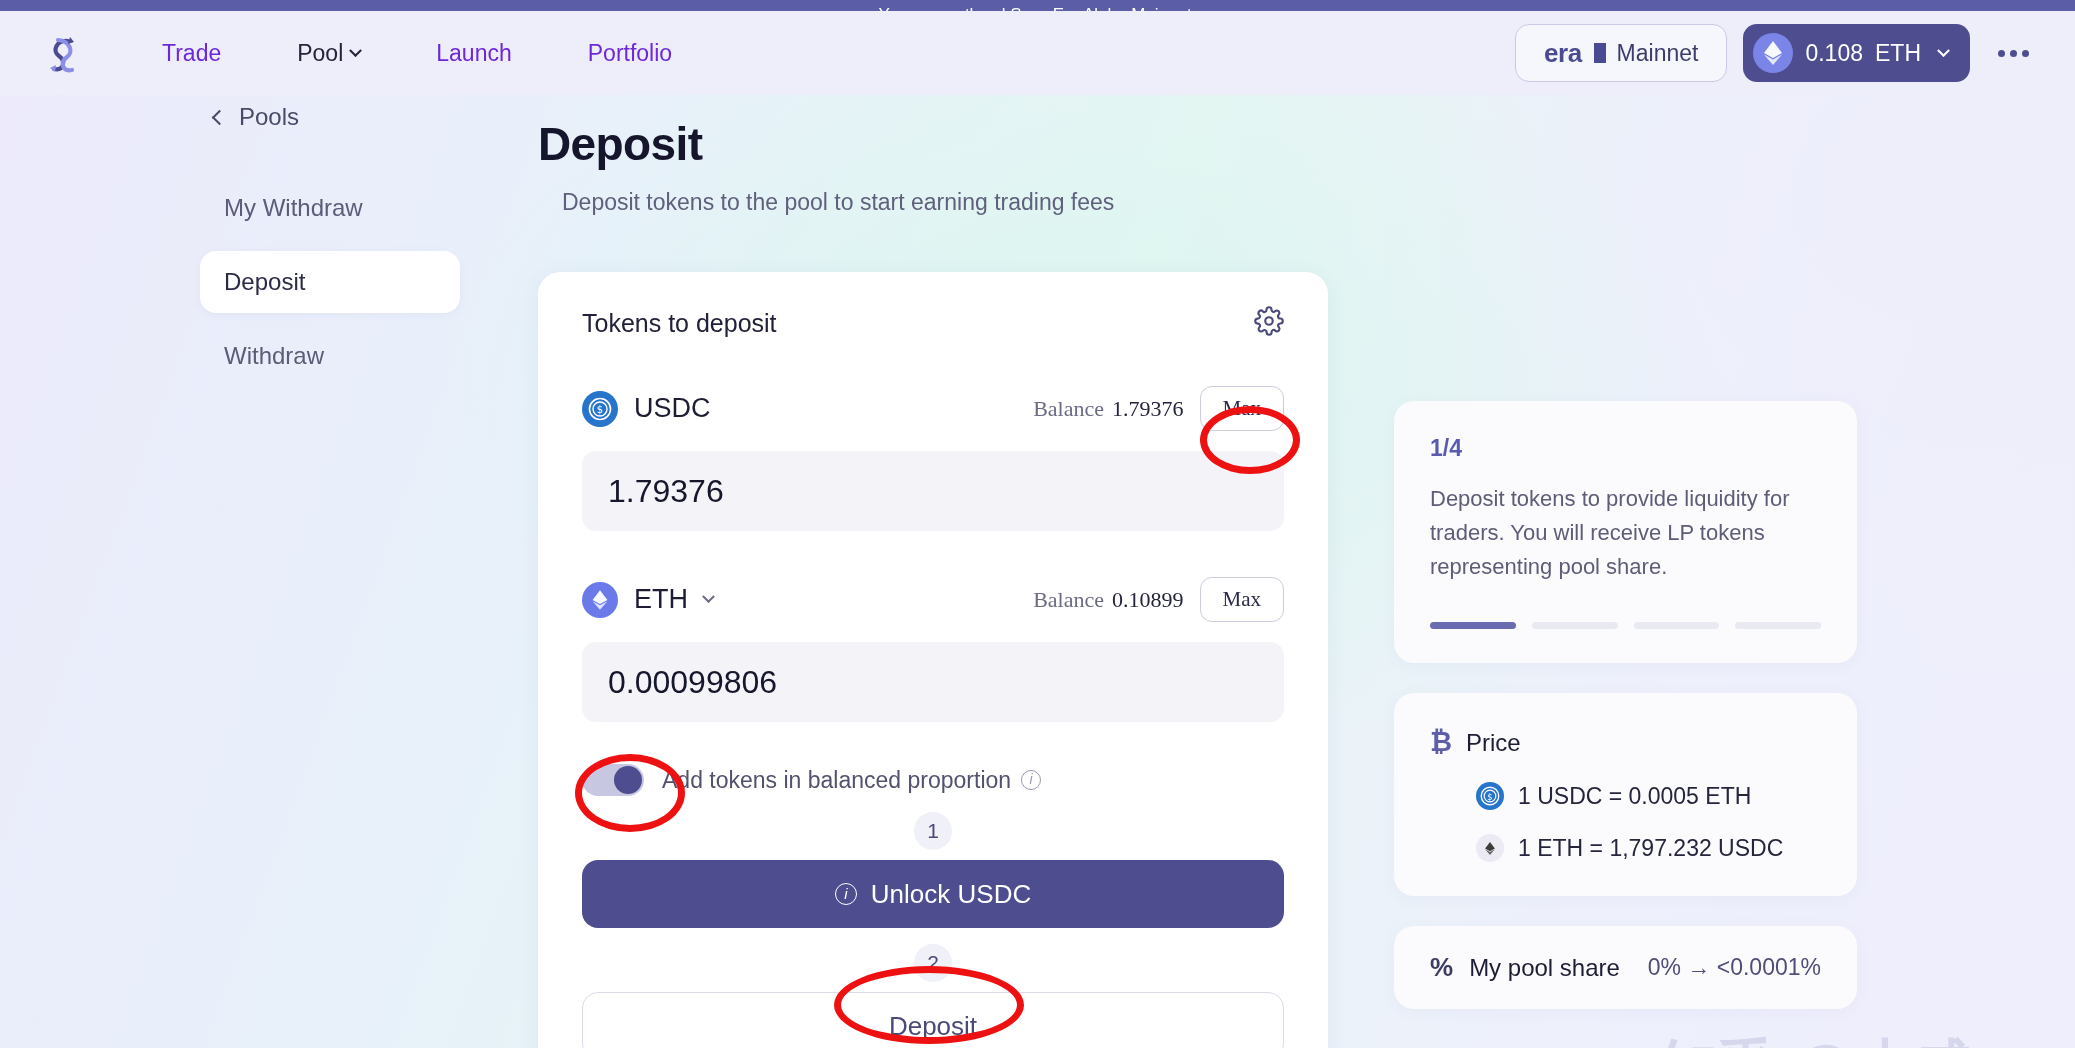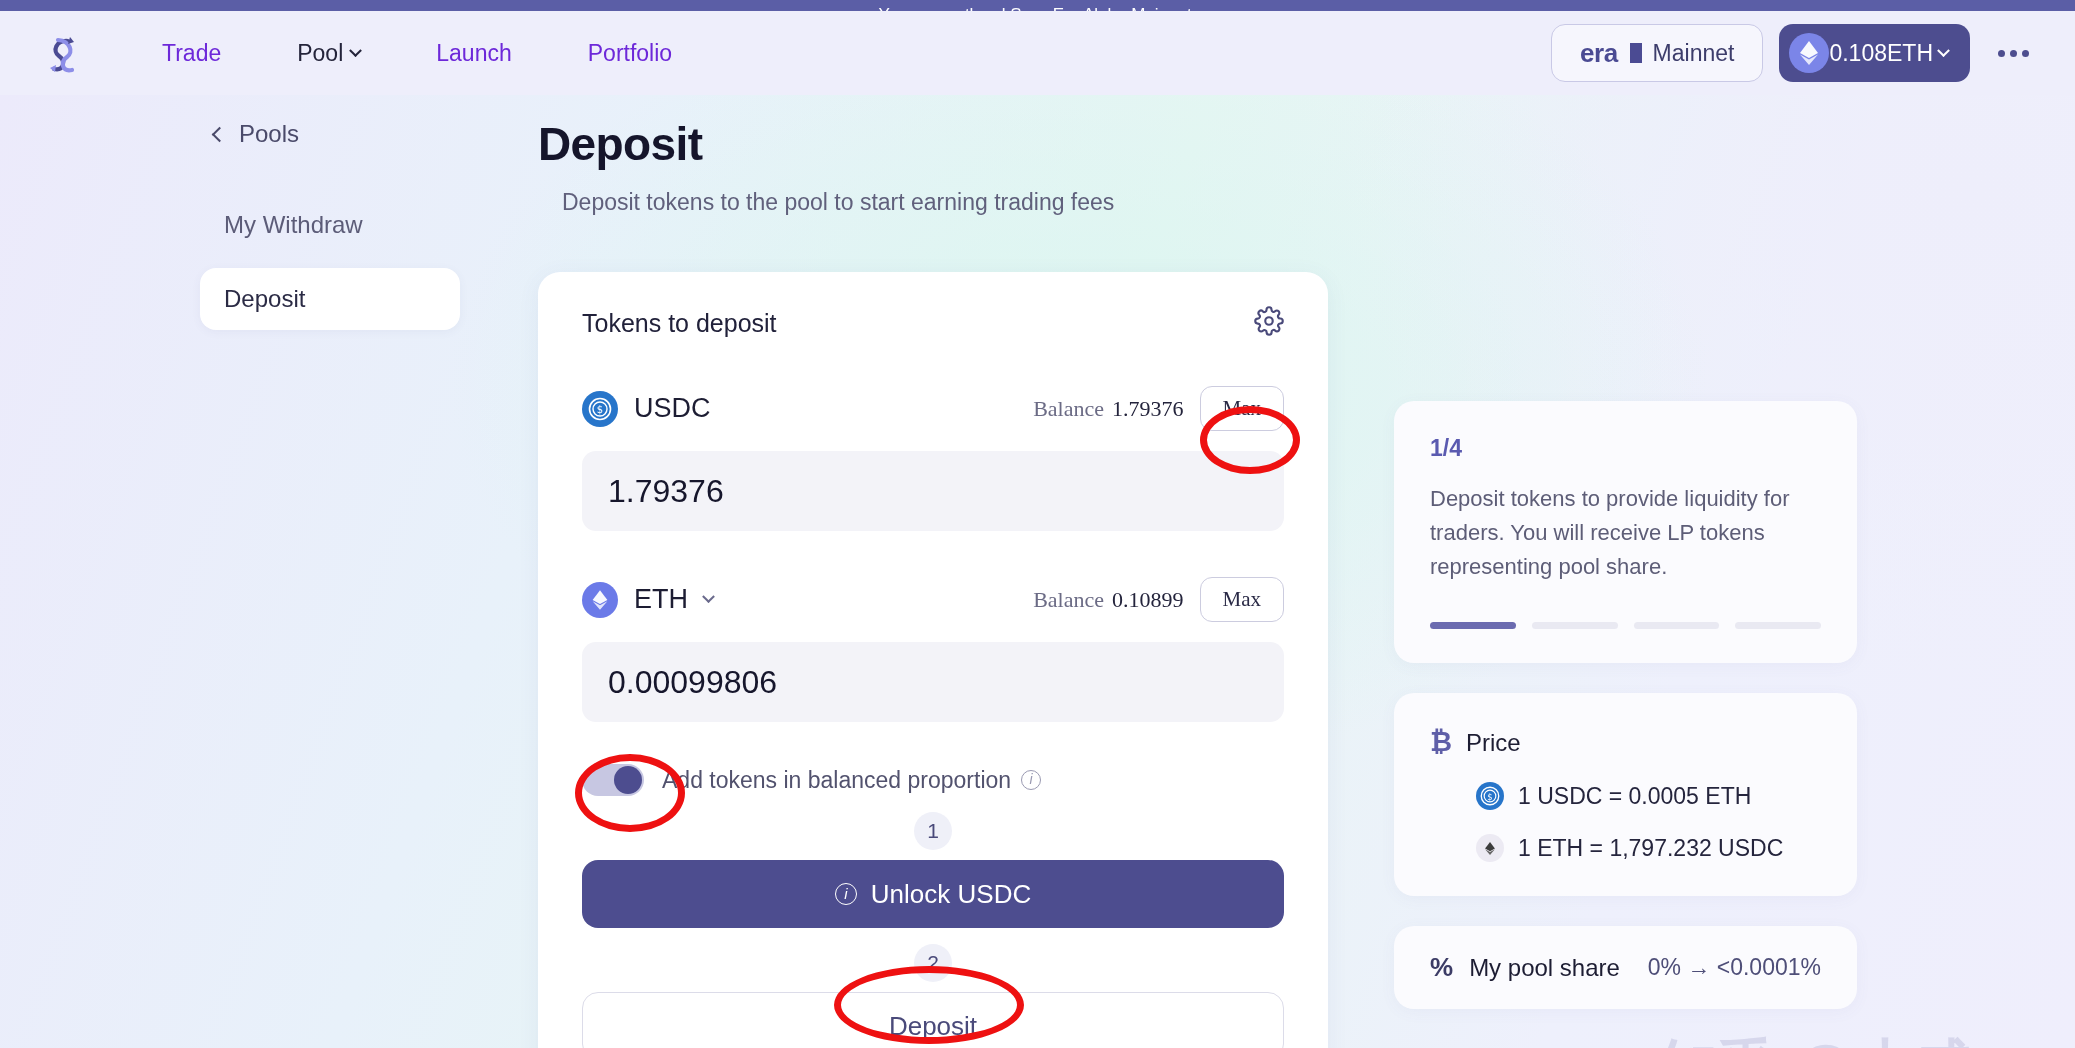--- a/index.html
+++ b/index.html
@@ -56,7 +56,7 @@
 
   .bal-pill {
     height: 58px; border-radius: 14px; background: #4d4d8f; color: #ffffff;
-    display: flex; align-items: center; gap: 0; padding: 0 22px 0 10px;
+    display: flex; align-items: center; gap: 12px; padding: 0 22px 0 10px;
     font-size: 23px; cursor: pointer;
   }
   .eth-coin {

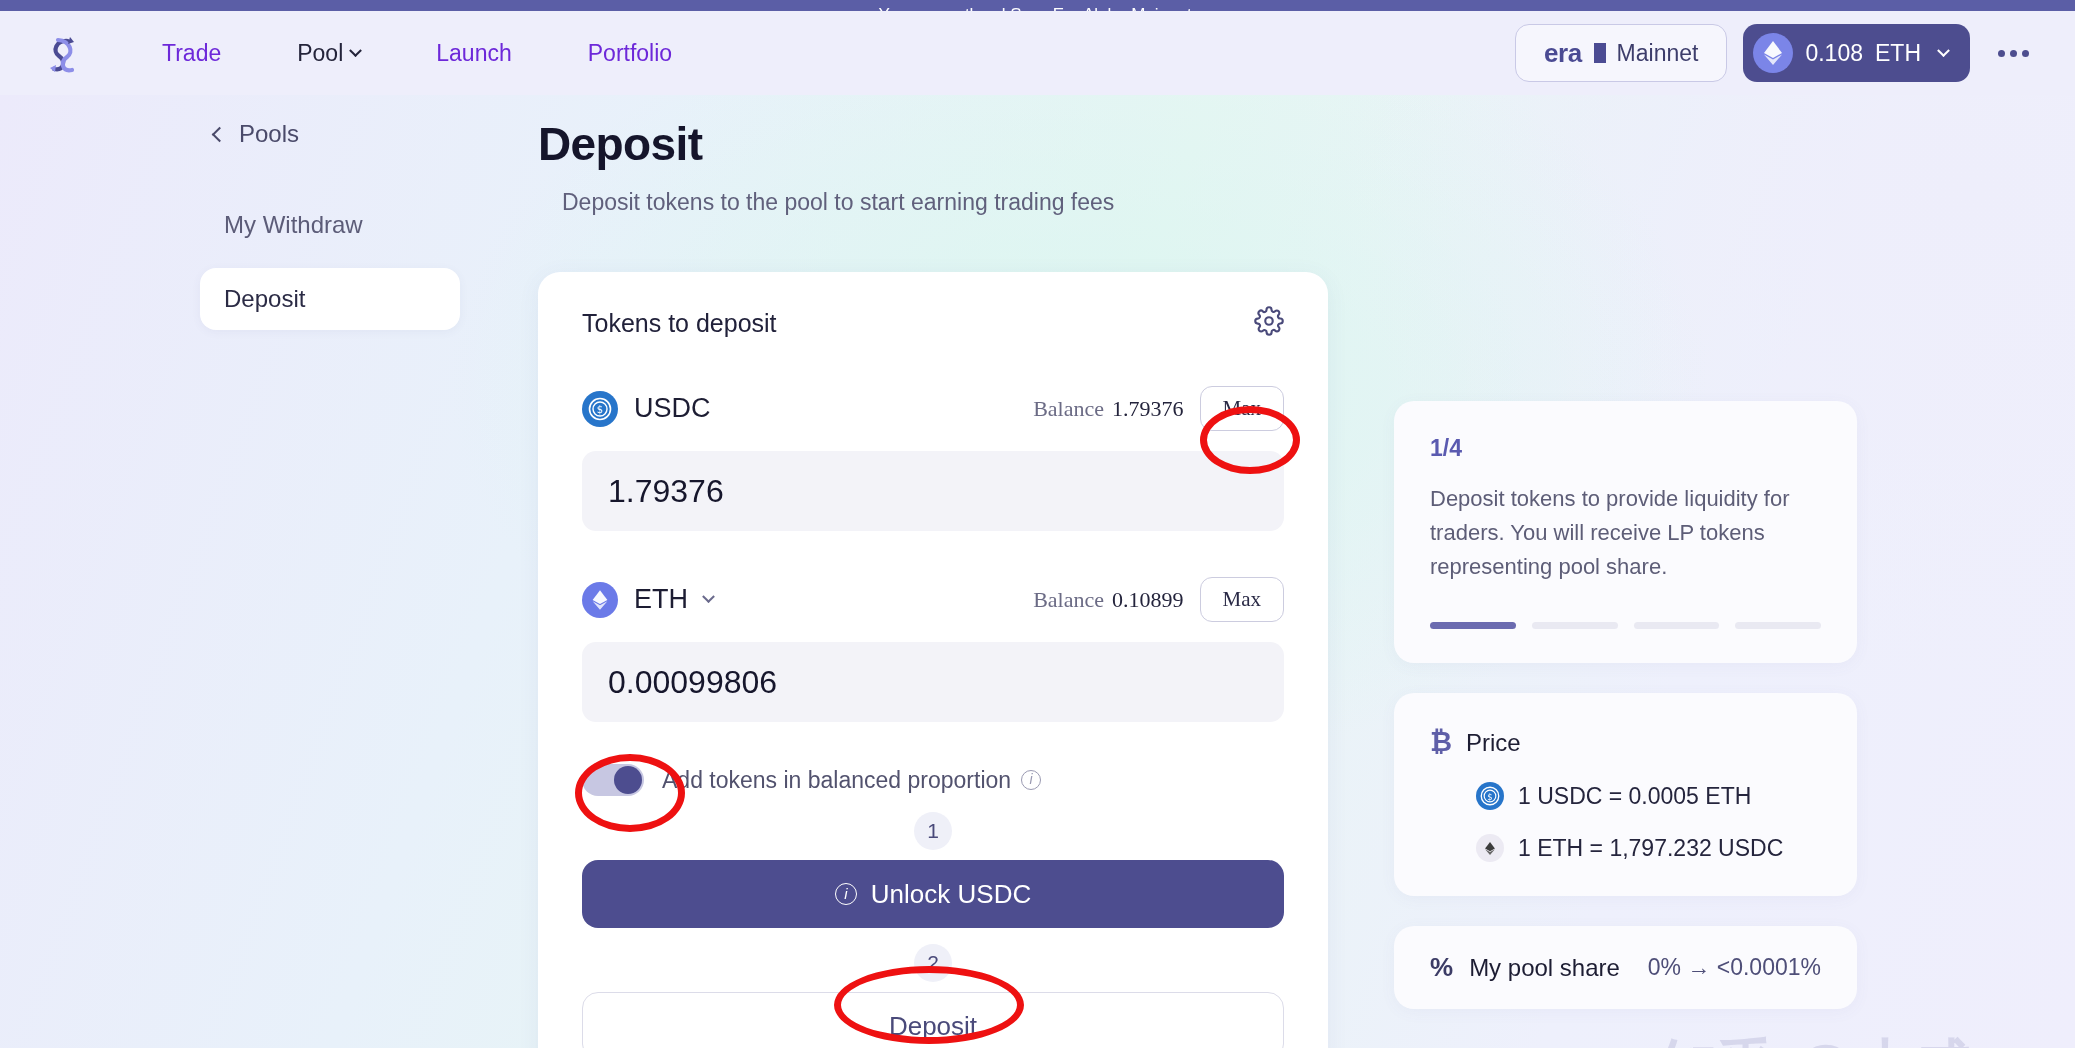--- a/index.html
+++ b/index.html
@@ -82,7 +82,7 @@
   }
 
   
-  .side { position: absolute; left: 200px; top: 25px; width: 260px; }
+  .side { position: absolute; left: 200px; top: 8px; width: 260px; }
   .back-row { display: flex; align-items: center; gap: 14px; cursor: pointer;
               color: #4a4a6a; font-size: 24px; margin-bottom: 46px; padding-left: 14px;}
   .back-chev { width: 11px; height: 11px; border-left: 2.4px solid #4a4a6a;

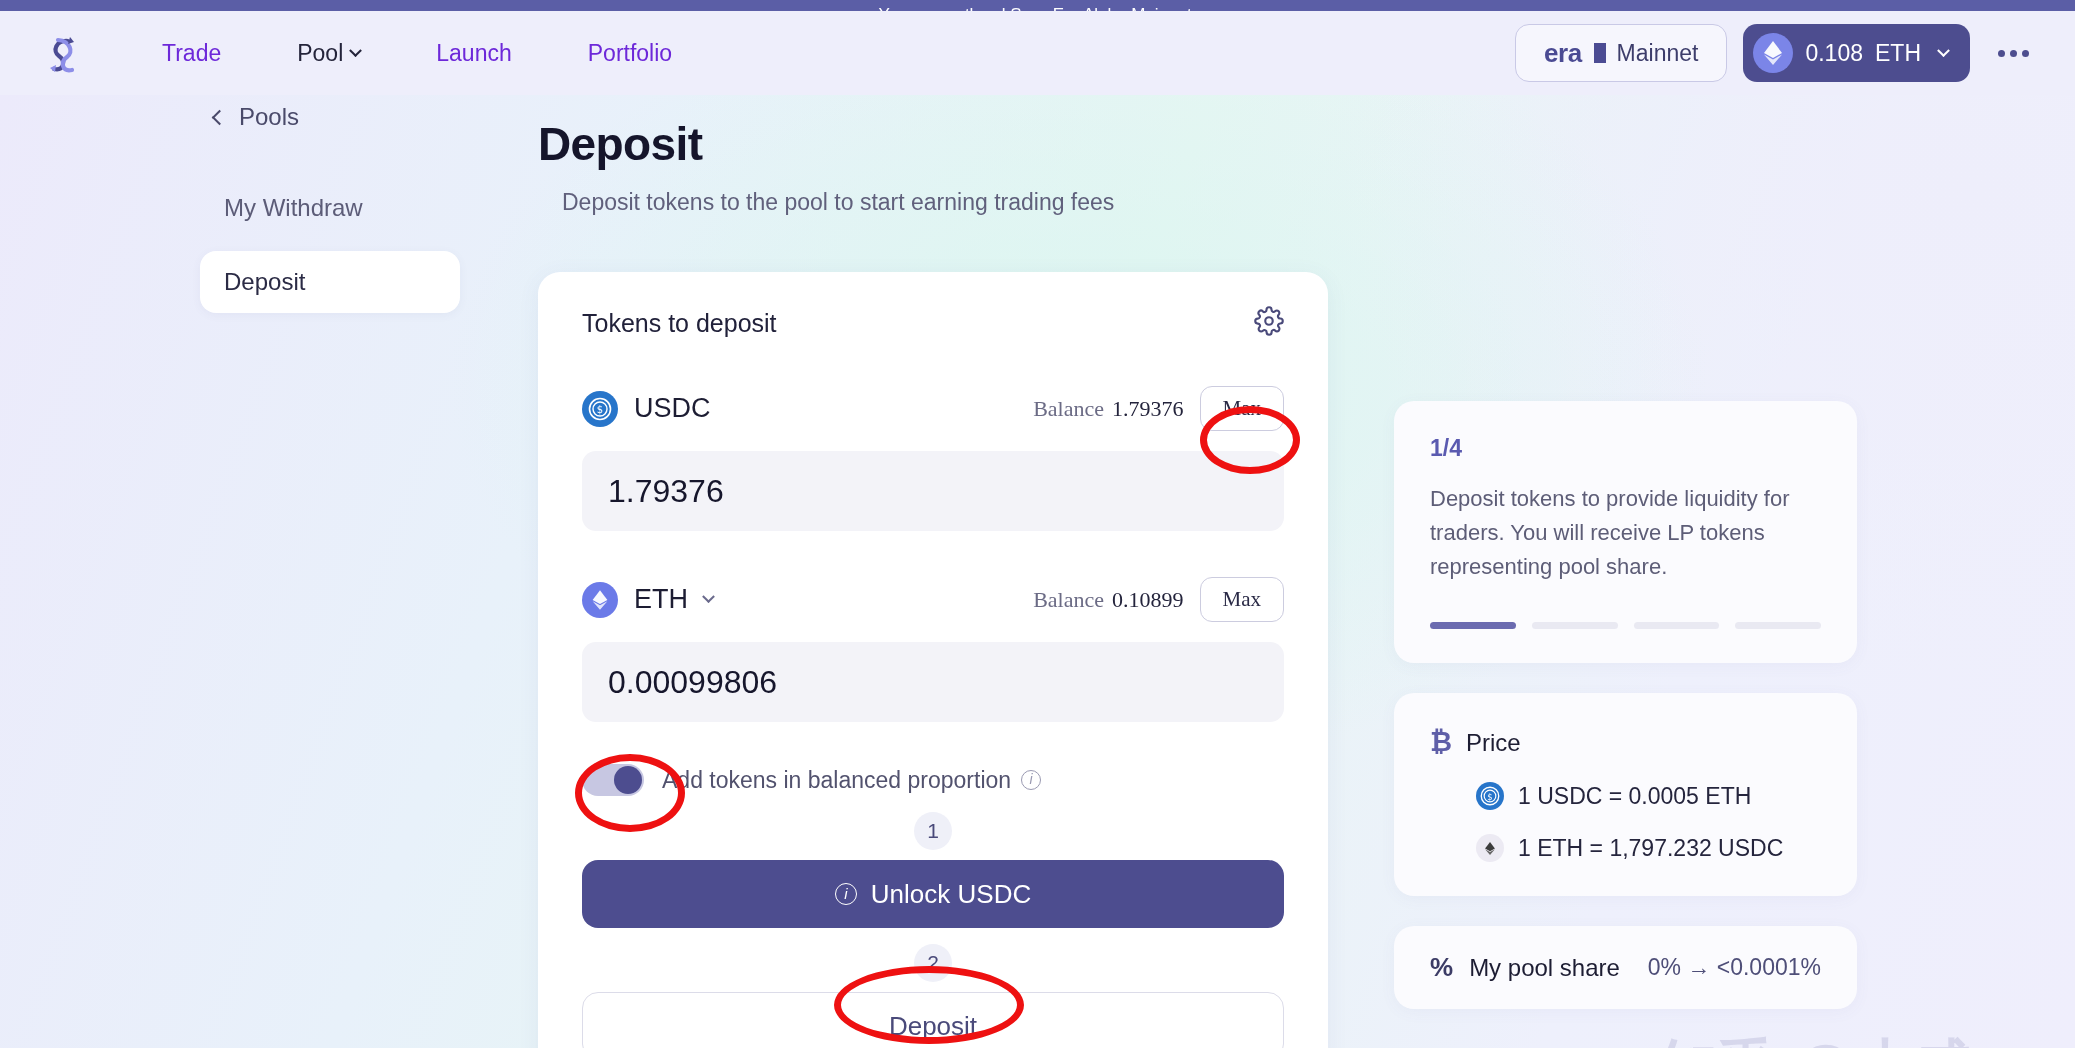--- a/index.html
+++ b/index.html
@@ -268,6 +268,9 @@
     <div class="side-item active">
       <span>Deposit</span>
     </div>
+    <div class="side-item">
+      <span>Withdraw</span>
+    </div>
   </div>
 
   <div class="center">

